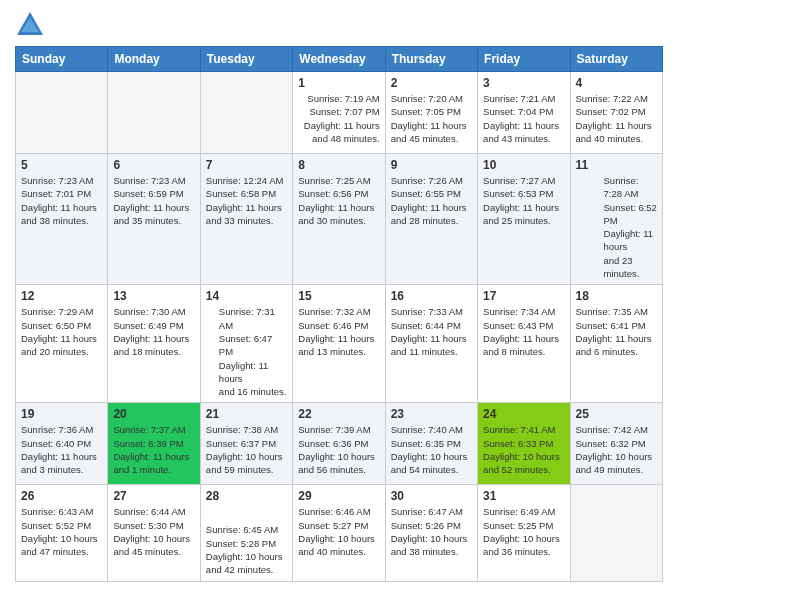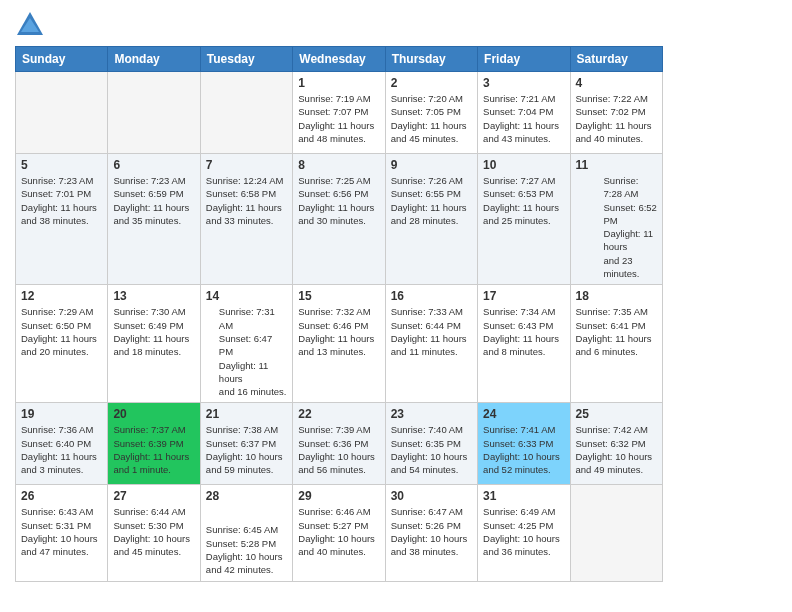--- a/index.html
+++ b/index.html
@@ -137,7 +137,7 @@
           <td class="empty"></td>
           <td>
             <span class="day-number">1</span>
-            <div class="day-info" style="white-space: pre-line;">Sunrise: 7:19 AM
+            <div class="day-info" style="white-space: pre-line; text-align: right;">Sunrise: 7:19 AM
 Sunset: 7:07 PM
 Daylight: 11 hours
 and 48 minutes.</div>

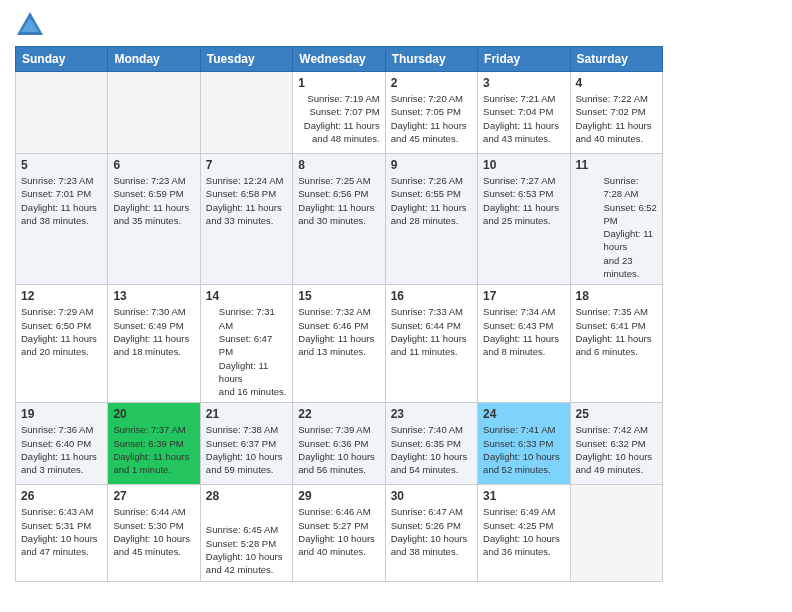--- a/index.html
+++ b/index.html
@@ -302,7 +302,7 @@
 Daylight: 10 hours
 and 54 minutes.</div>
           </td>
-          <td style="background: #7dd3fc;">
+          <td style="background: #84cc16;">
             <span class="day-number">24</span>
             <div class="day-info" style="white-space: pre-line;">Sunrise: 7:41 AM
 Sunset: 6:33 PM

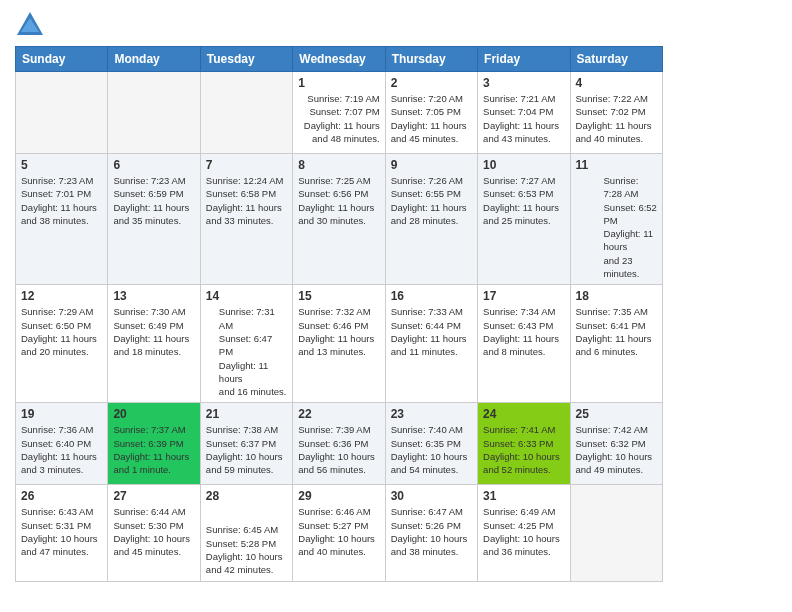--- a/index.html
+++ b/index.html
@@ -321,7 +321,7 @@
           <td>
             <span class="day-number">26</span>
             <div class="day-info" style="white-space: pre-line;">Sunrise: 6:43 AM
-Sunset: 5:31 PM
+Sunset: 5:52 PM
 Daylight: 10 hours
 and 47 minutes.</div>
           </td>

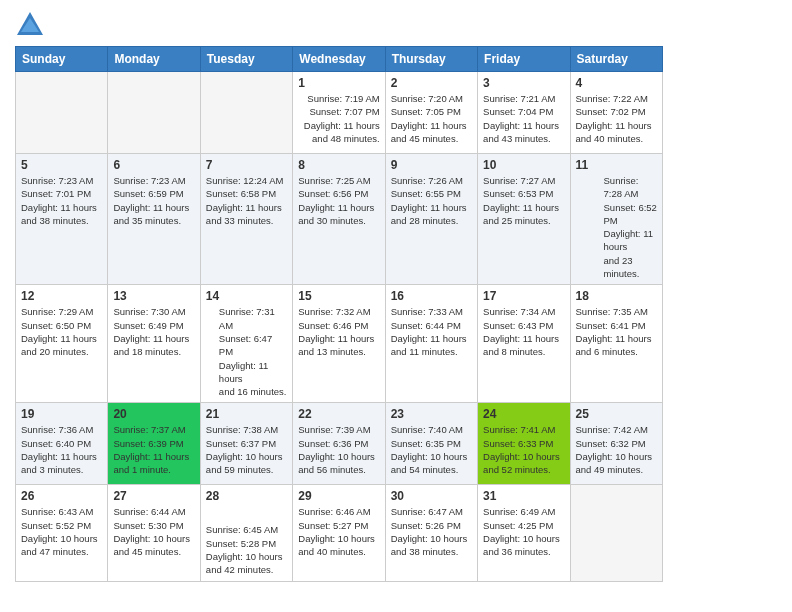--- a/index.html
+++ b/index.html
@@ -356,7 +356,7 @@
           <td>
             <span class="day-number">31</span>
             <div class="day-info" style="white-space: pre-line;">Sunrise: 6:49 AM
-Sunset: 4:25 PM
+Sunset: 5:25 PM
 Daylight: 10 hours
 and 36 minutes.</div>
           </td>

